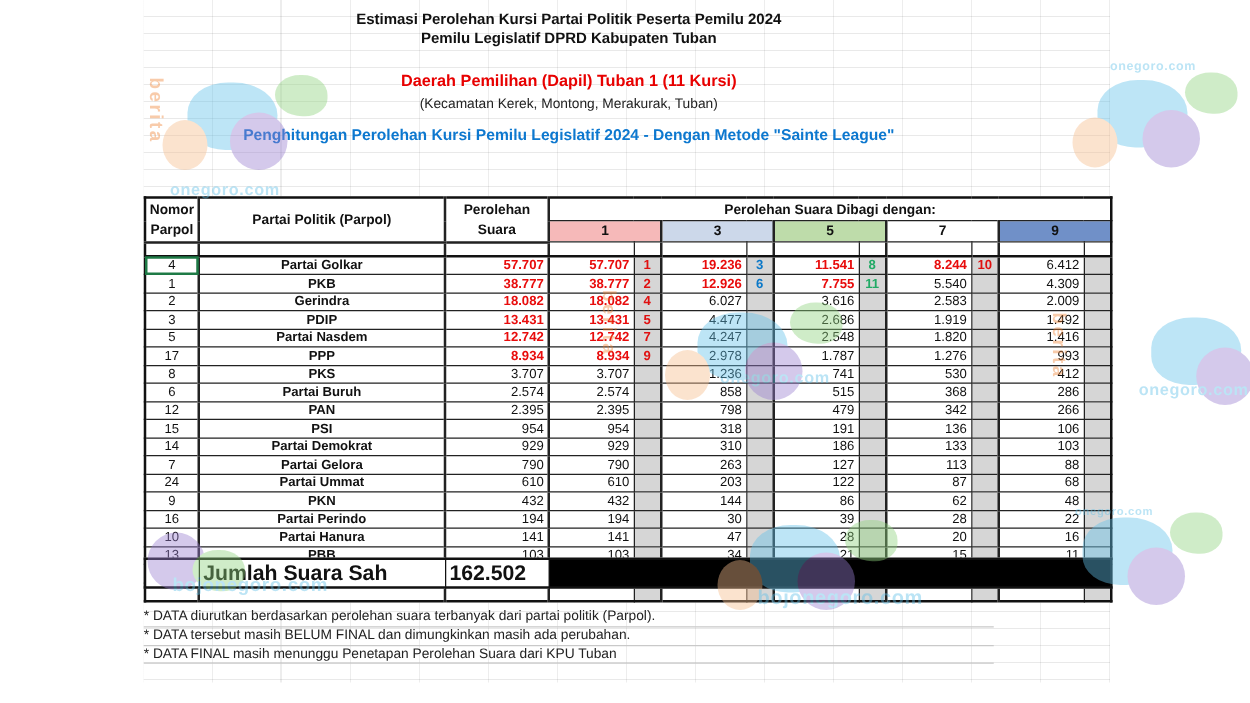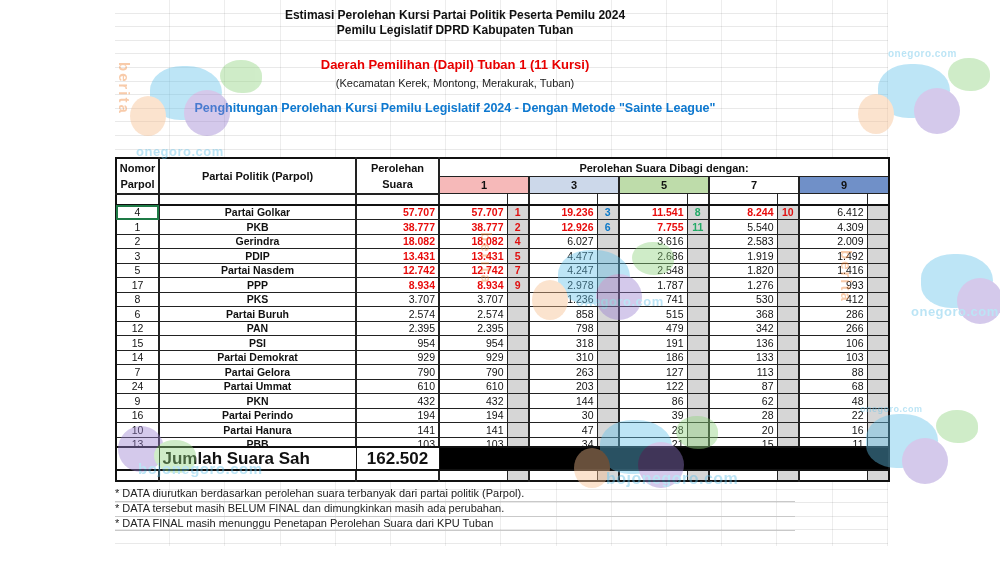--- a/index.html
+++ b/index.html
@@ -48,7 +48,7 @@
     border:2px solid #111;background:#fff;font-size:17px;}
   .sum-table td{border:1px solid #111;padding:0 3px;height:21px;white-space:nowrap;}
   .sum-label{font-weight:bold;}
-  .sum-value{font-weight:bold;text-align:center;}
+  .sum-value{font-weight:bold;text-align:left;}
   .blackbar{background:#000;}
 
   .disclaimer{position:absolute;left:115px;top:487px;width:680px;z-index:2;font-size:11px;}

